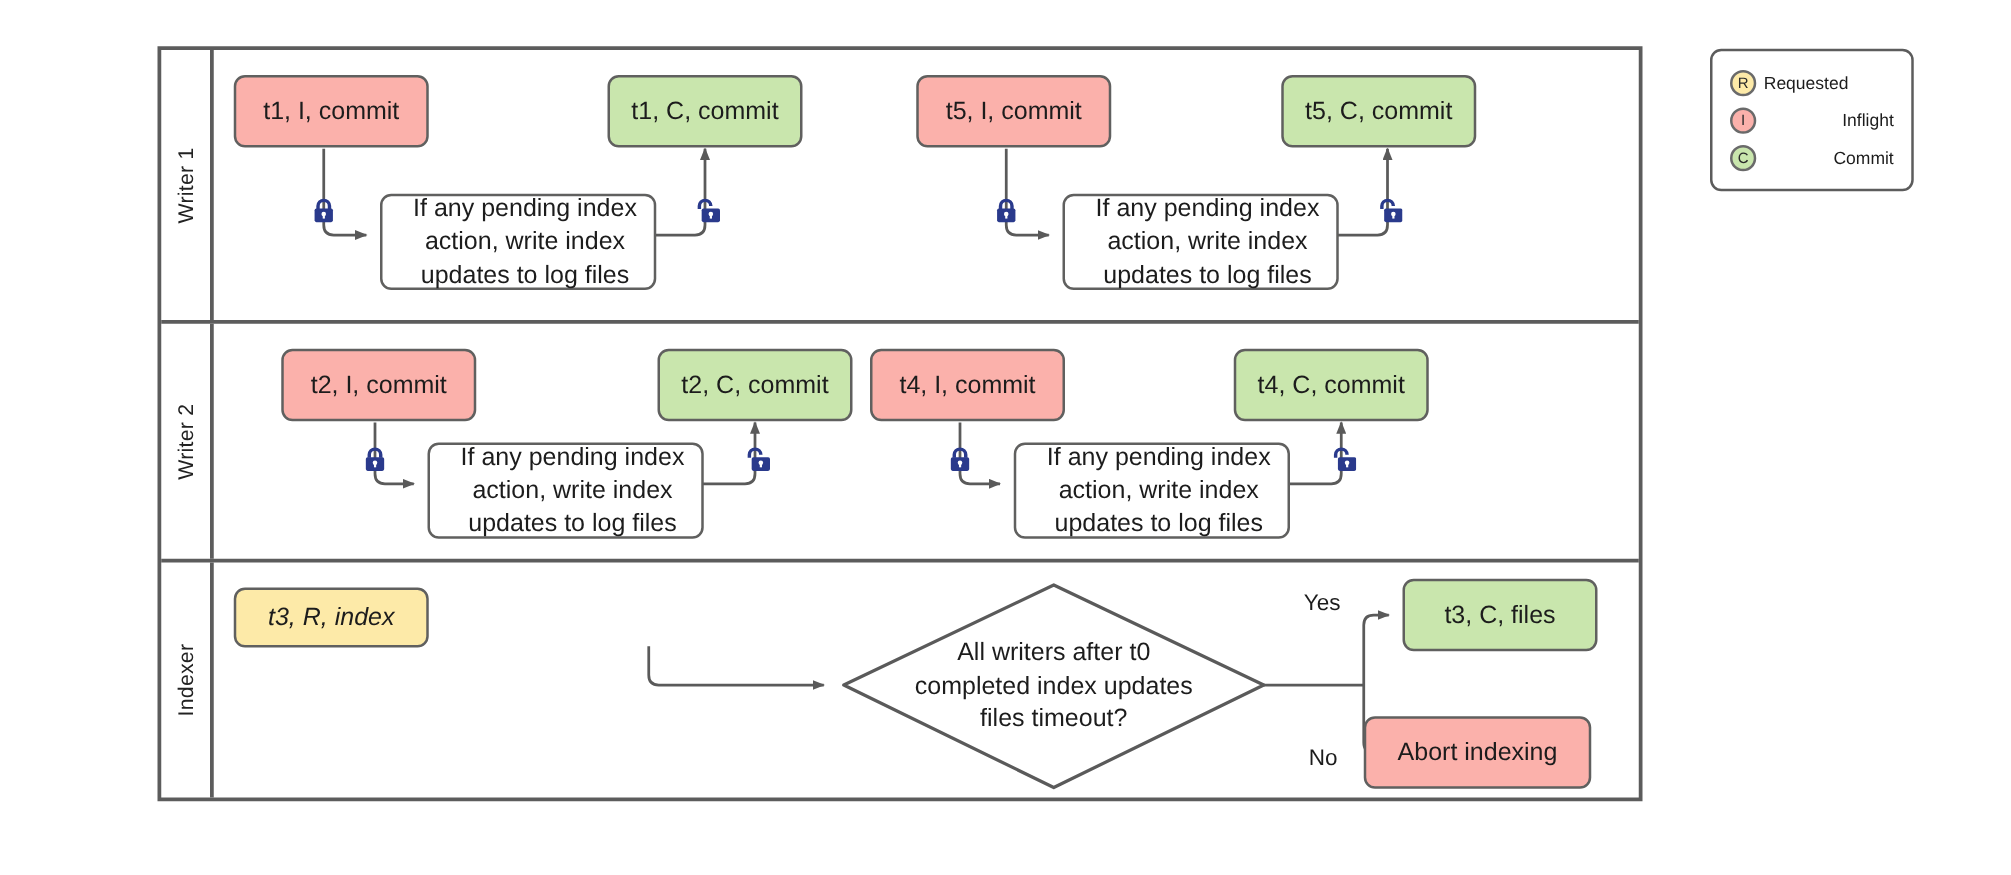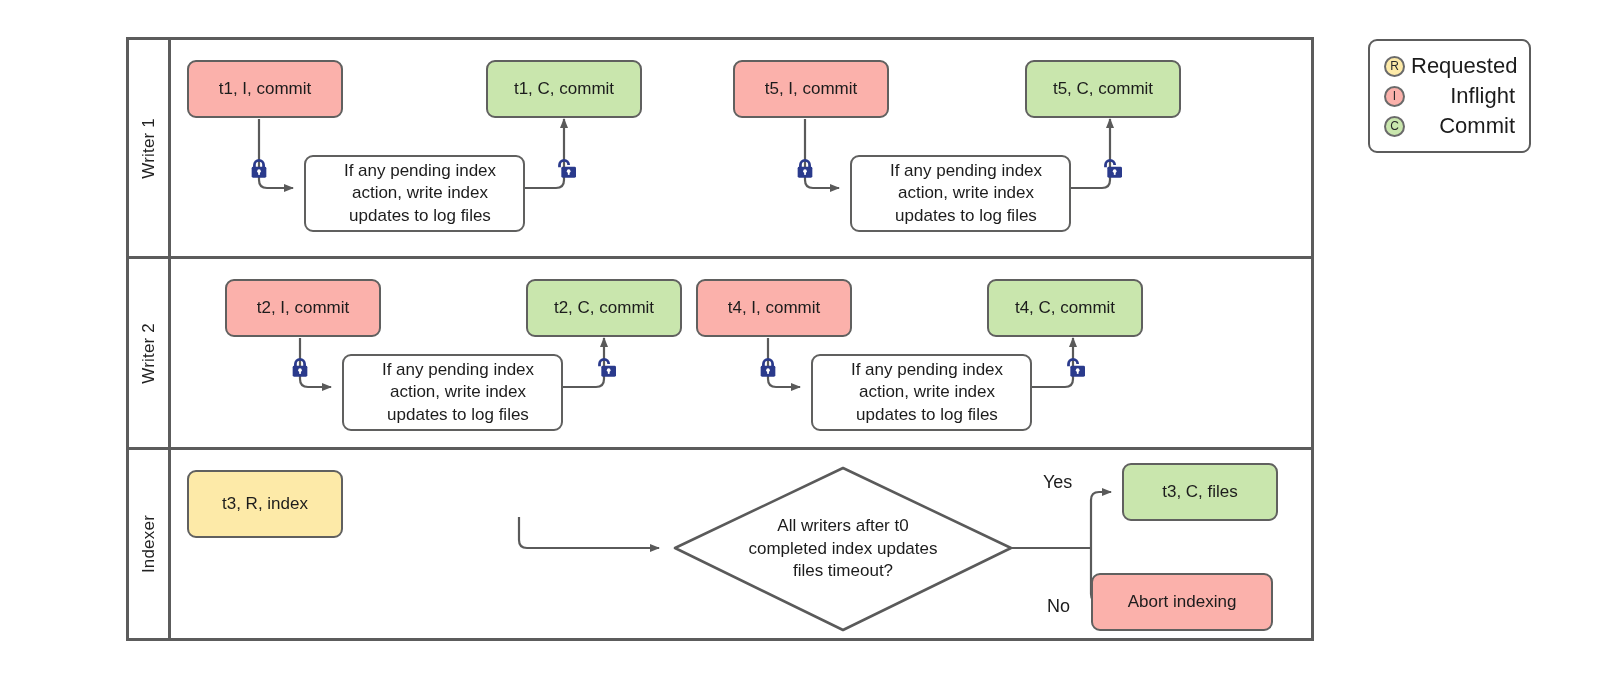--- a/index.html
+++ b/index.html
@@ -152,7 +152,7 @@
   .legend-text {
     flex: 1 1 auto;
     text-align: right;
-    font-size: 22px;
+    font-size: 14px;
     color: #1c1c1c;
     padding-right: 2px;
   }

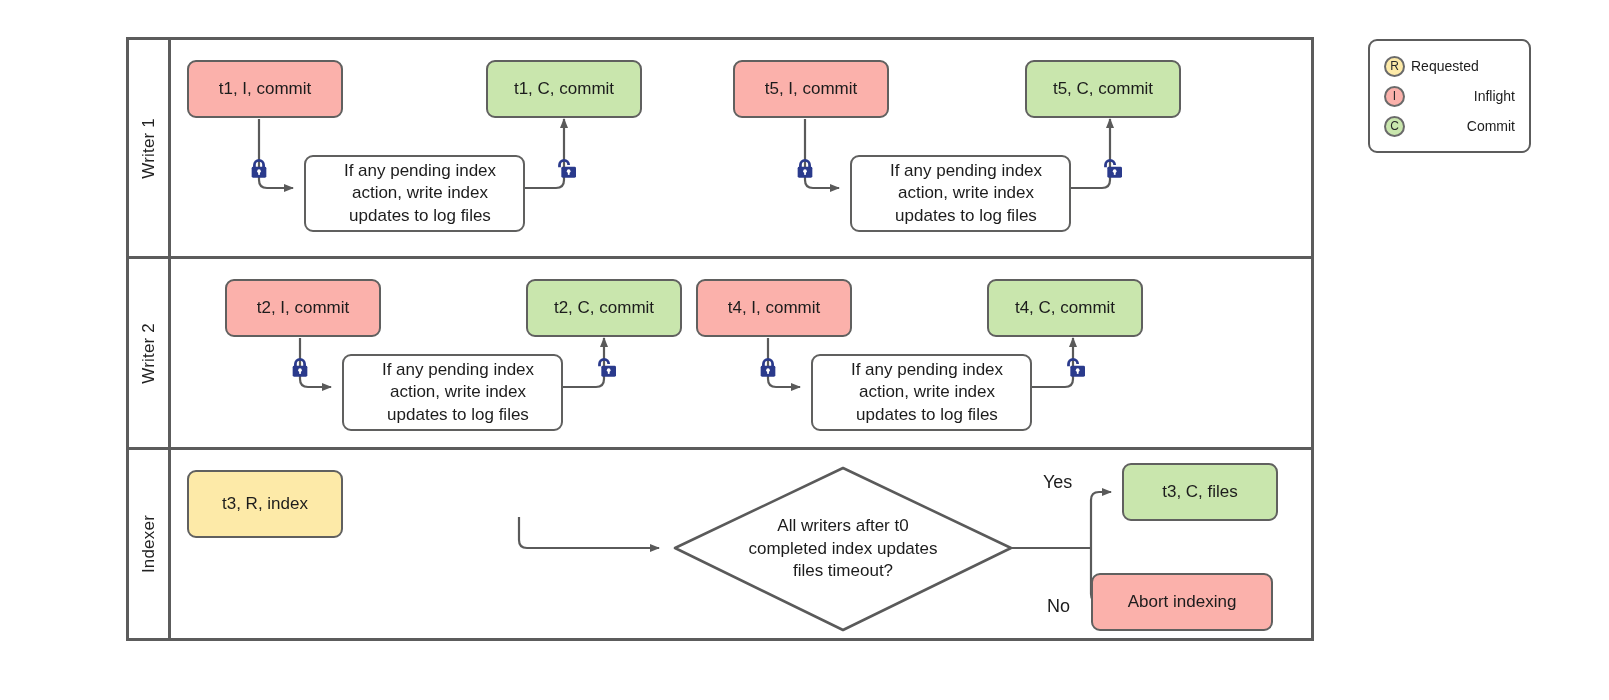--- a/index.html
+++ b/index.html
@@ -76,7 +76,7 @@
     align-items: center;
     justify-content: center;
     text-align: center;
-    font-size: 17px;
+    font-size: 20px;
     line-height: 1.32;
     color: #1c1c1c;
     padding: 2px 6px;

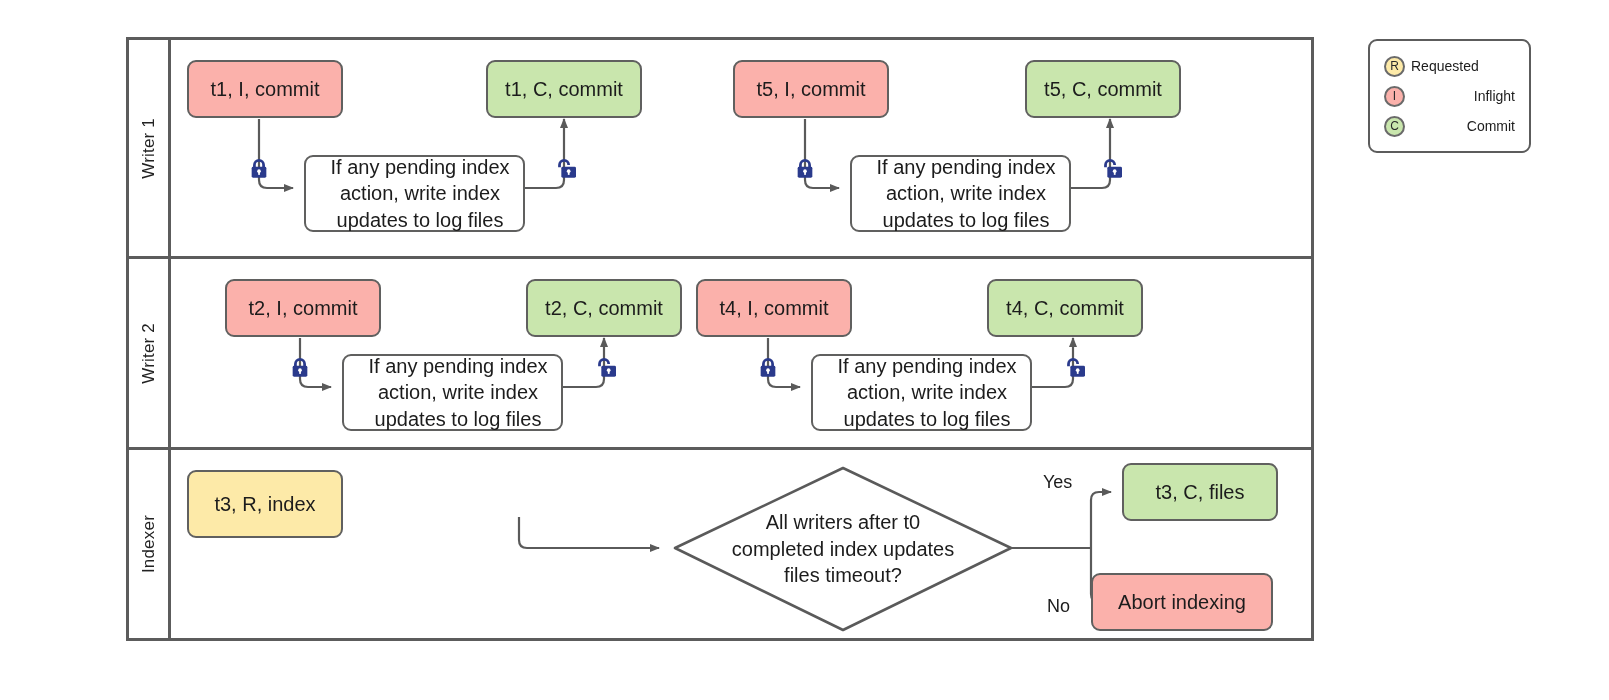--- a/index.html
+++ b/index.html
@@ -317,7 +317,7 @@
           </svg>
         </div>
 
-        <div class="node yellow" style="left:16px;  top:20px; width:156px; height:68px;">t3, R, index</div>
+        <div class="node yellow" style="left:16px;  top:20px; width:156px; height:48px;font-style:italic;">t3, R, index</div>
 
         <div class="node" style="left:504px; top:18px; width:336px; height:162px; border:none; background:transparent;">
           <div style="display:flex;flex-direction:column;align-items:center;line-height:1.34;">

